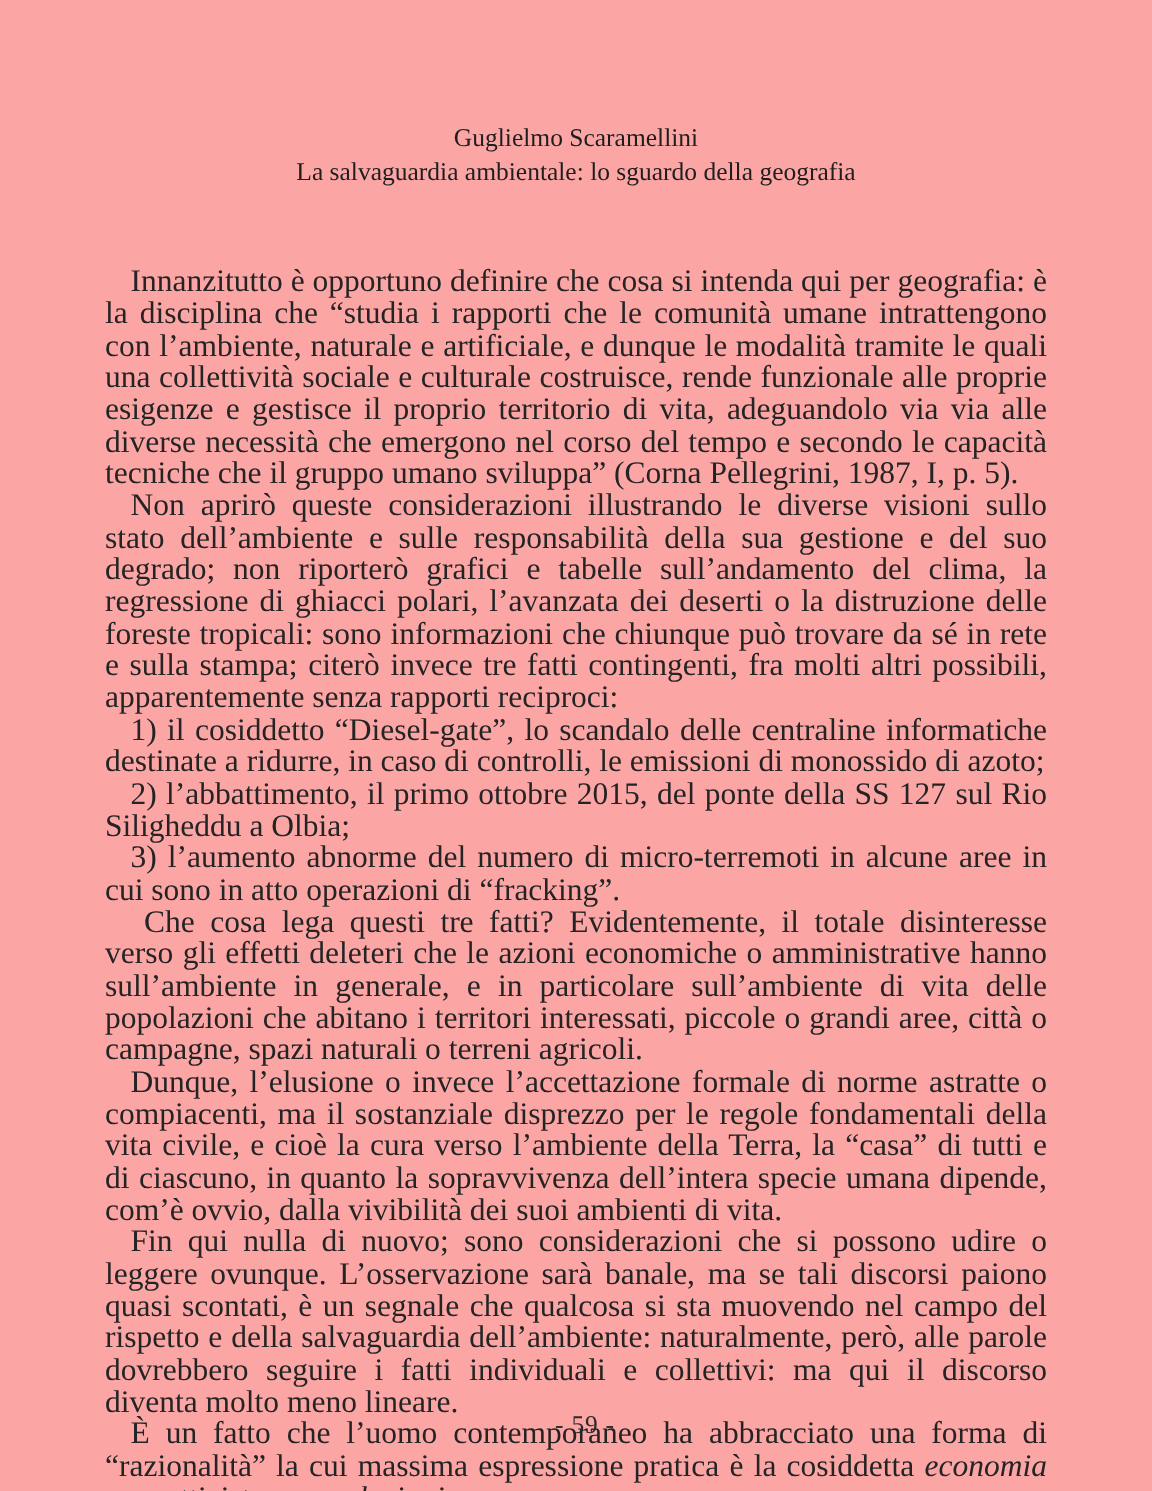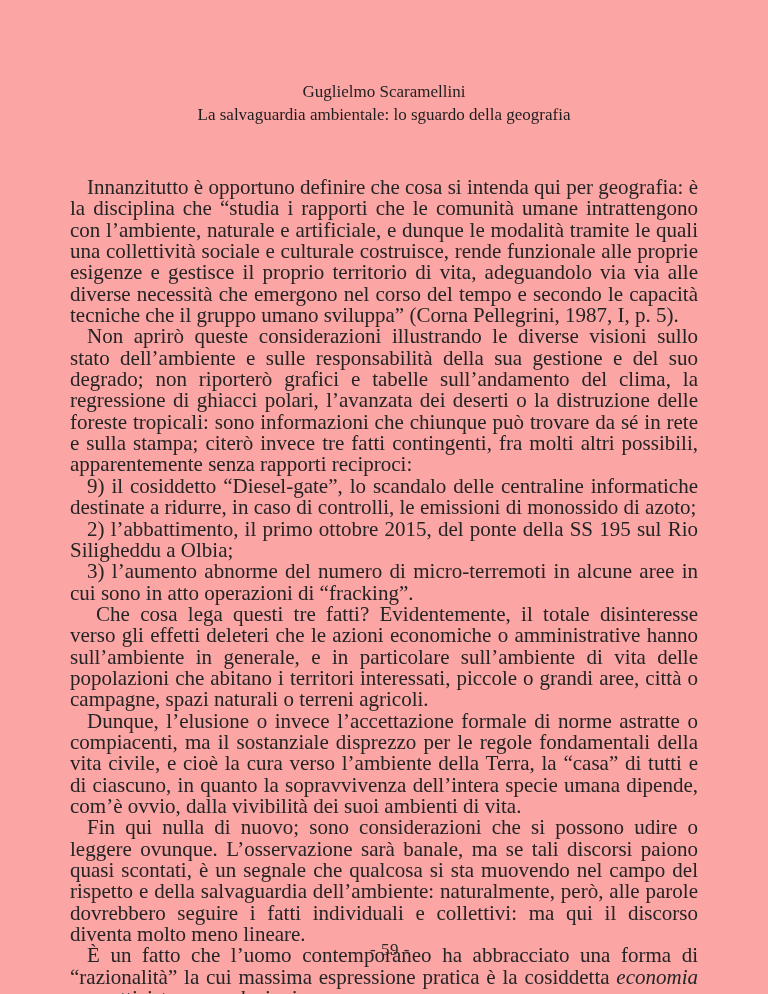--- a/index.html
+++ b/index.html
@@ -72,7 +72,7 @@
     <div class="body-text">
         <p><span>Innanzitutto è opportuno definire che cosa si intenda qui per geografia: è la disciplina che “studia i rapporti che le comunità umane intrattengono con l’ambiente, naturale e artificiale, e dunque le modalità tramite le quali una collettività sociale e culturale costruisce, rende funzionale alle proprie esigenze e gestisce il proprio territorio di vita, adeguandolo via via alle diverse necessità che emergono nel corso del tempo e secondo le capacità tecniche che il gruppo umano sviluppa” (Corna Pellegrini, 1987, I, p. 5).</span></p>
         <p><span>Non aprirò queste considerazioni illustrando le diverse visioni sullo stato dell’ambiente e sulle responsabilità della sua gestione e del suo degrado; non riporterò grafici e tabelle sull’andamento del clima, la regressione di ghiacci polari, l’avanzata dei deserti o la distruzione delle foreste tropicali: sono informazioni che chiunque può trovare da sé in rete e sulla stampa; citerò invece tre fatti contingenti, fra molti altri possibili, apparentemente senza rapporti reciproci:</span></p>
-        <p><span>9) il cosiddetto “Diesel-gate”, lo scandalo delle centraline informatiche destinate a ridurre, in caso di controlli, le emissioni di monossido di azoto;</span></p>
+        <p><span>1) il cosiddetto “Diesel-gate”, lo scandalo delle centraline informatiche destinate a ridurre, in caso di controlli, le emissioni di monossido di azoto;</span></p>
         <p><span>2) l’abbattimento, il primo ottobre 2015, del ponte della SS 195 sul Rio Siligheddu a Olbia;</span></p>
         <p><span>3) l’aumento abnorme del numero di micro-terremoti in alcune aree in cui sono in atto operazioni di “fracking”.</span></p>
         <p class="wide-indent"><span>Che cosa lega questi tre fatti? Evidentemente, il totale disinteresse verso gli effetti deleteri che le azioni economiche o amministrative hanno sull’ambiente in generale, e in particolare sull’ambiente di vita delle popolazioni che abitano i territori interessati, piccole o grandi aree, città o campagne, spazi naturali o terreni agricoli.</span></p>

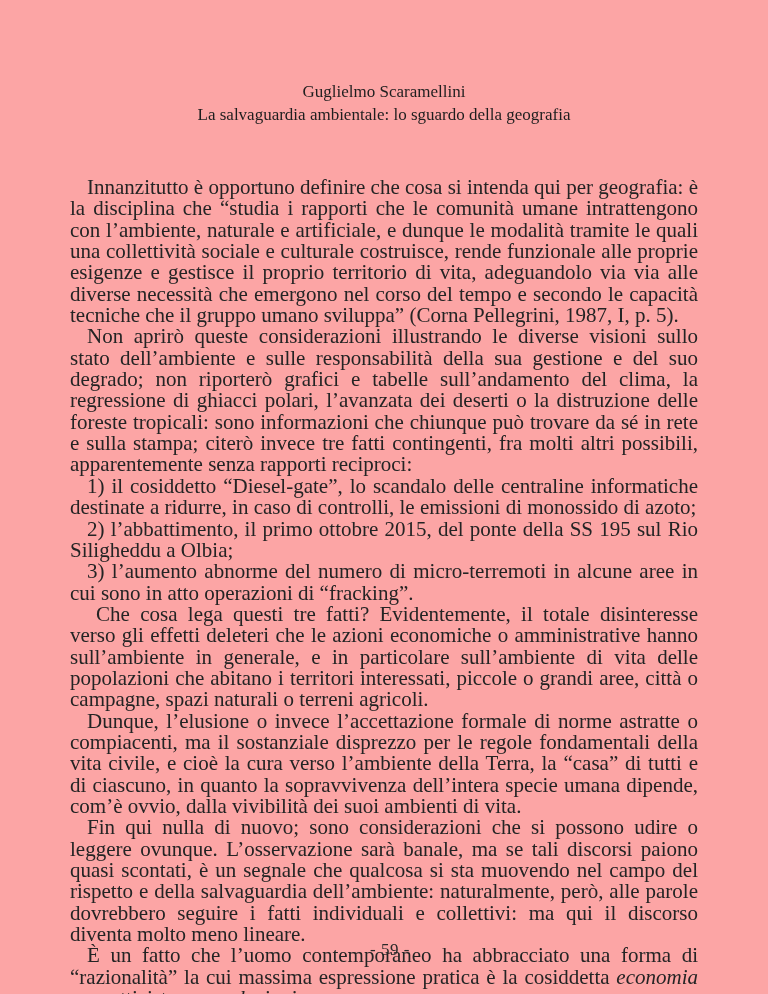--- a/index.html
+++ b/index.html
@@ -73,7 +73,7 @@
         <p><span>Innanzitutto è opportuno definire che cosa si intenda qui per geografia: è la disciplina che “studia i rapporti che le comunità umane intrattengono con l’ambiente, naturale e artificiale, e dunque le modalità tramite le quali una collettività sociale e culturale costruisce, rende funzionale alle proprie esigenze e gestisce il proprio territorio di vita, adeguandolo via via alle diverse necessità che emergono nel corso del tempo e secondo le capacità tecniche che il gruppo umano sviluppa” (Corna Pellegrini, 1987, I, p. 5).</span></p>
         <p><span>Non aprirò queste considerazioni illustrando le diverse visioni sullo stato dell’ambiente e sulle responsabilità della sua gestione e del suo degrado; non riporterò grafici e tabelle sull’andamento del clima, la regressione di ghiacci polari, l’avanzata dei deserti o la distruzione delle foreste tropicali: sono informazioni che chiunque può trovare da sé in rete e sulla stampa; citerò invece tre fatti contingenti, fra molti altri possibili, apparentemente senza rapporti reciproci:</span></p>
         <p><span>1) il cosiddetto “Diesel-gate”, lo scandalo delle centraline informatiche destinate a ridurre, in caso di controlli, le emissioni di monossido di azoto;</span></p>
-        <p><span>2) l’abbattimento, il primo ottobre 2015, del ponte della SS 195 sul Rio Siligheddu a Olbia;</span></p>
+        <p><span>2) l’abbattimento, il primo ottobre 2015, del ponte della SS 127 sul Rio Siligheddu a Olbia;</span></p>
         <p><span>3) l’aumento abnorme del numero di micro-terremoti in alcune aree in cui sono in atto operazioni di “fracking”.</span></p>
         <p class="wide-indent"><span>Che cosa lega questi tre fatti? Evidentemente, il totale disinteresse verso gli effetti deleteri che le azioni economiche o amministrative hanno sull’ambiente in generale, e in particolare sull’ambiente di vita delle popolazioni che abitano i territori interessati, piccole o grandi aree, città o campagne, spazi naturali o terreni agricoli.</span></p>
         <p><span>Dunque, l’elusione o invece l’accettazione formale di norme astratte o compiacenti, ma il sostanziale disprezzo per le regole fondamentali della vita civile, e cioè la cura verso l’ambiente della Terra, la “casa” di tutti e di ciascuno, in quanto la sopravvivenza dell’intera specie umana dipende, com’è ovvio, dalla vivibilità dei suoi ambienti di vita.</span></p>

